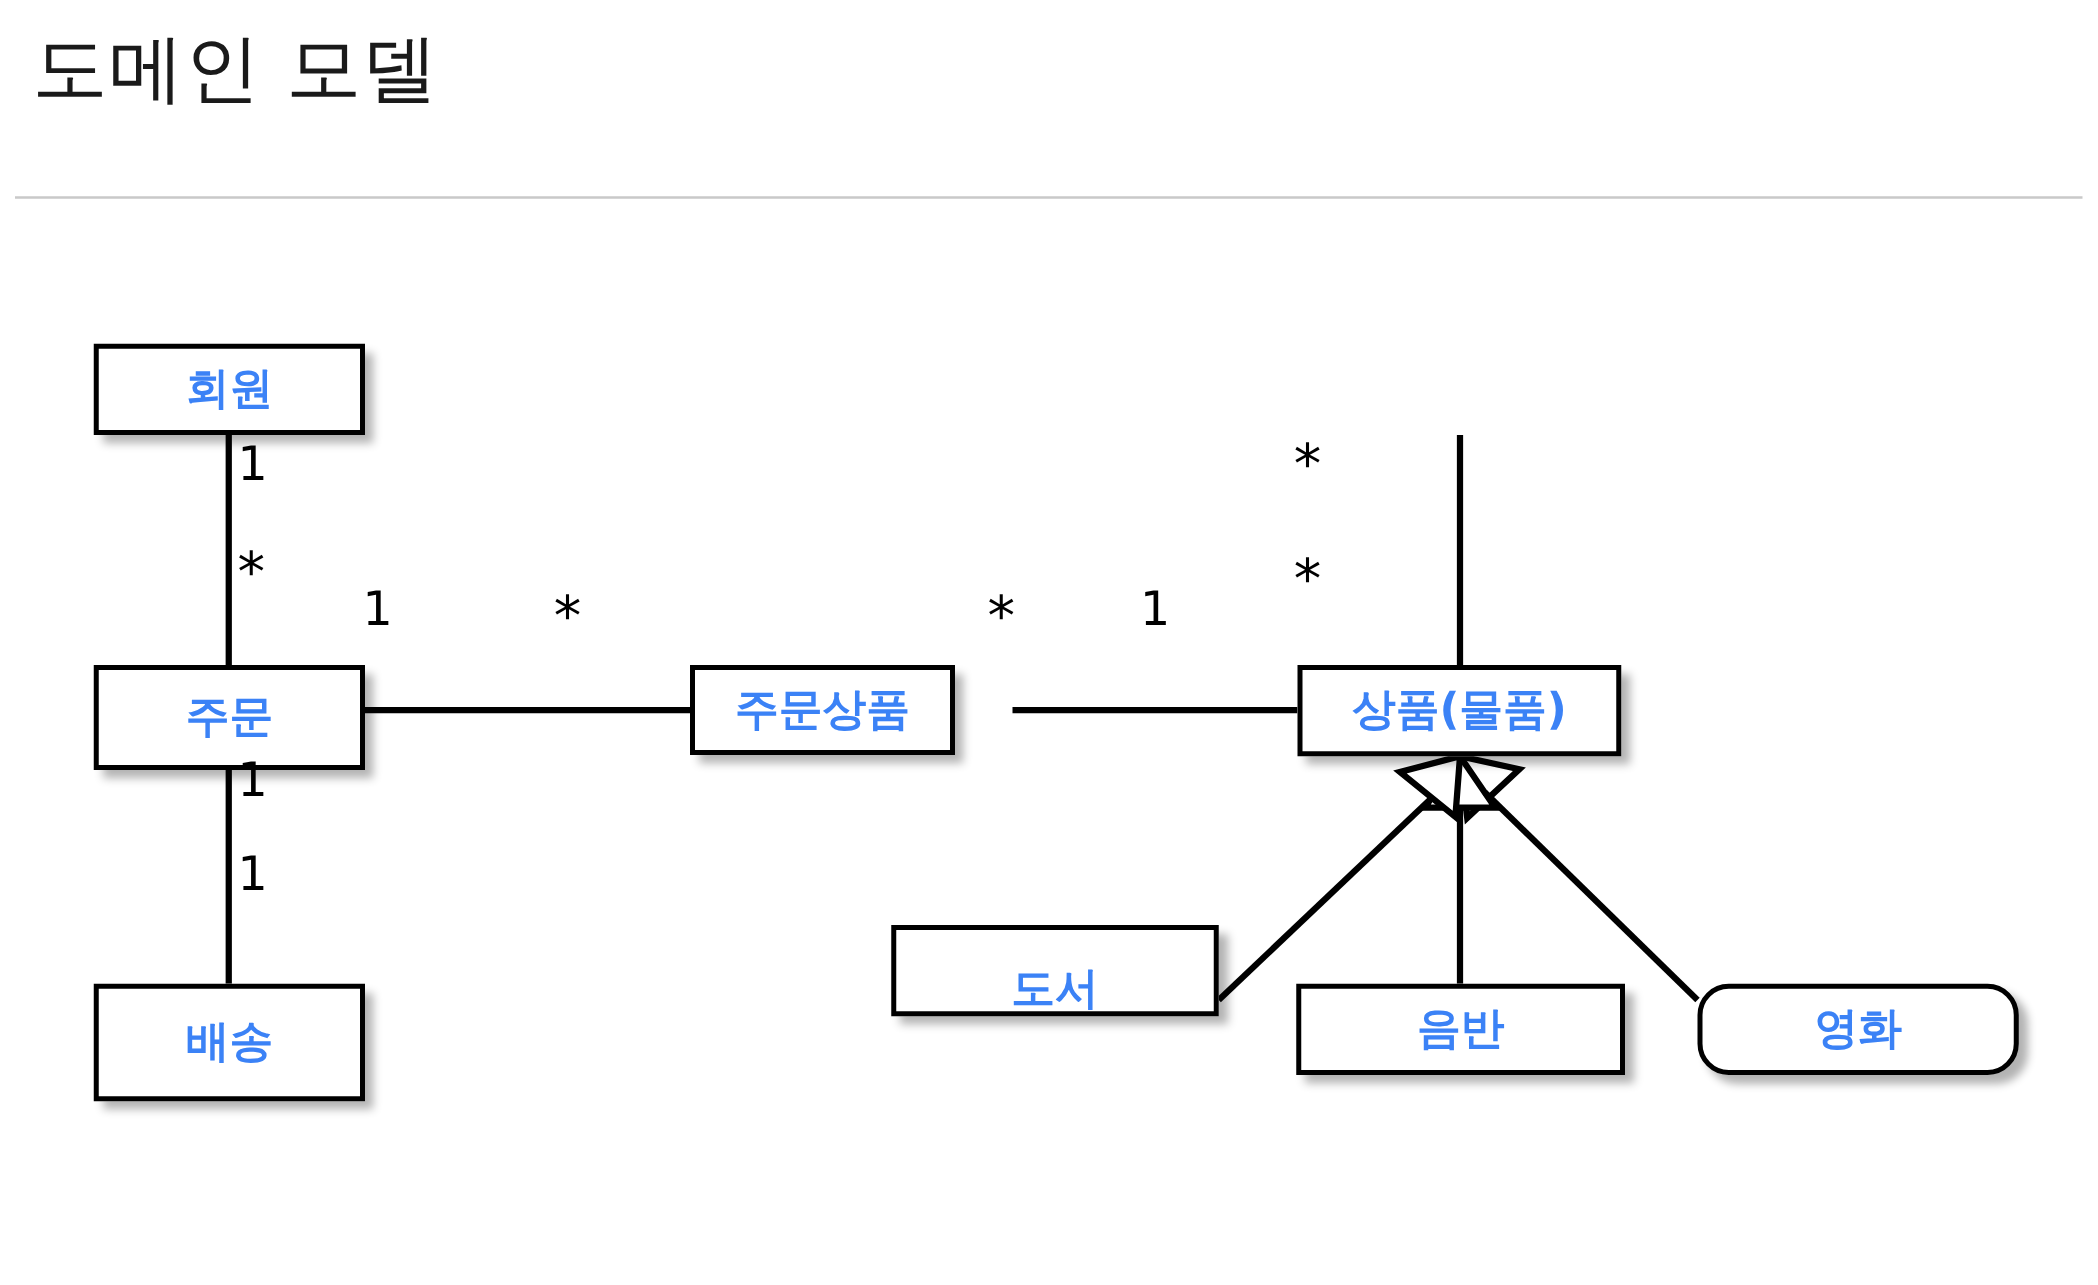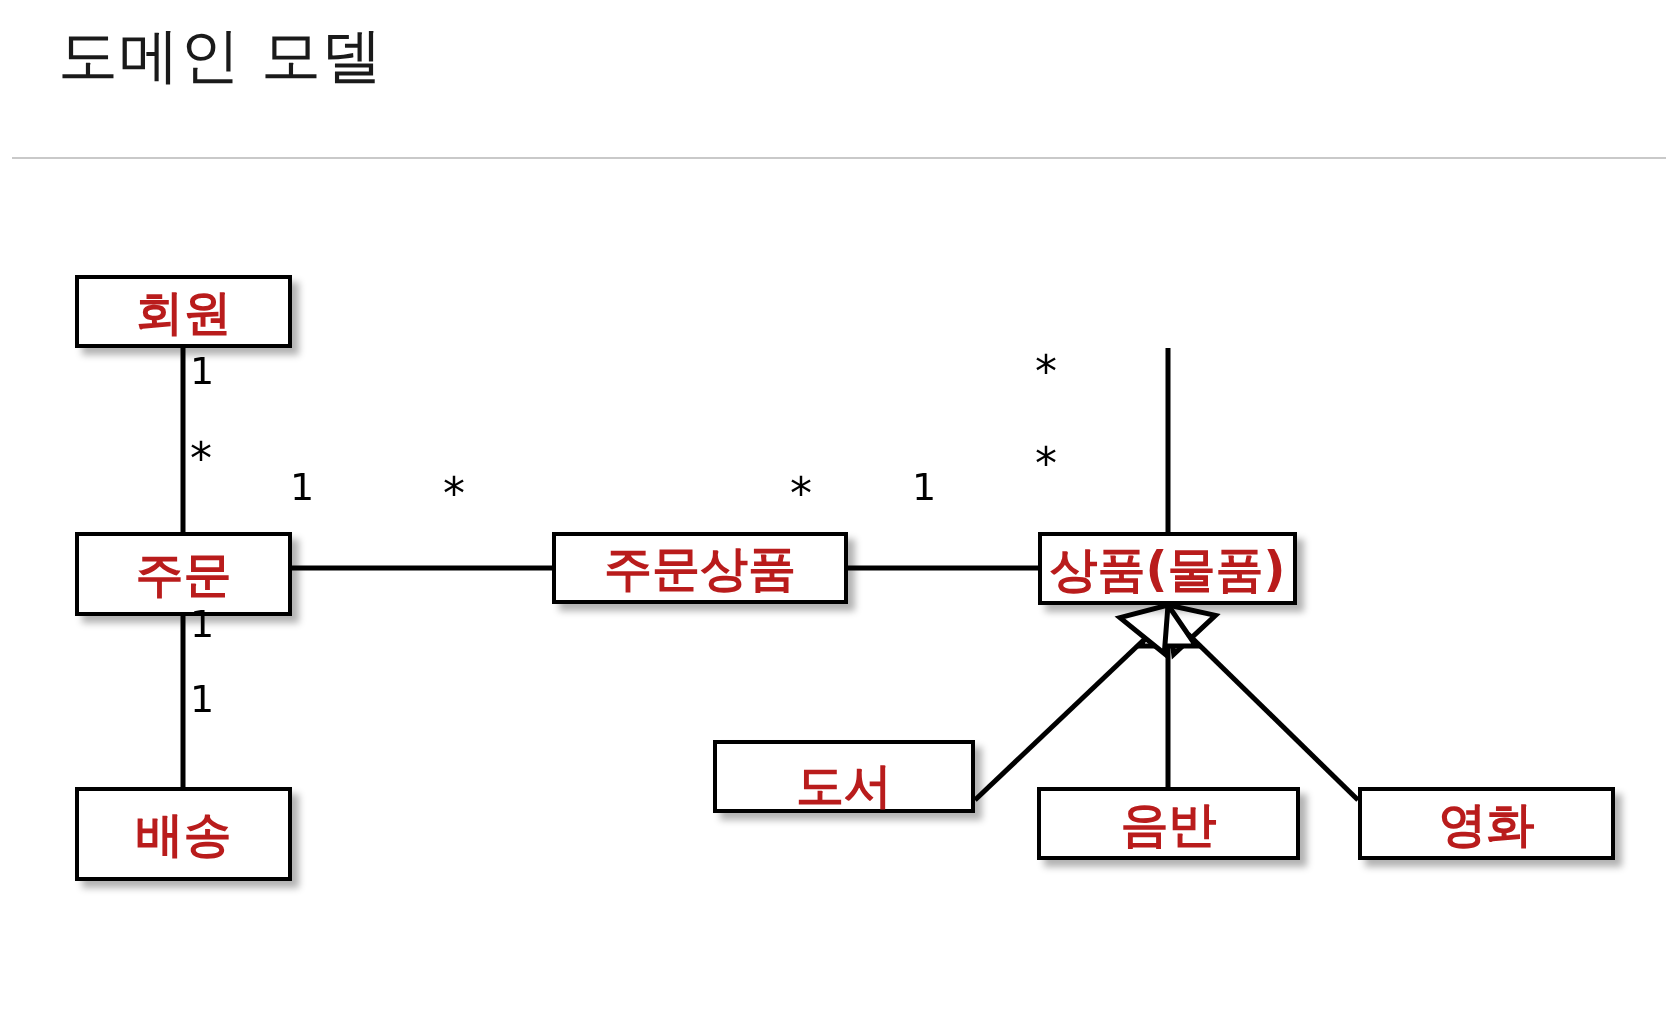--- a/index.html
+++ b/index.html
@@ -27,7 +27,6 @@
     line-height: 1.1;
     color: #1a1a1a;
     white-space: nowrap;
-    margin-left: 32px;
   }
   #title-rule {
     position: absolute;

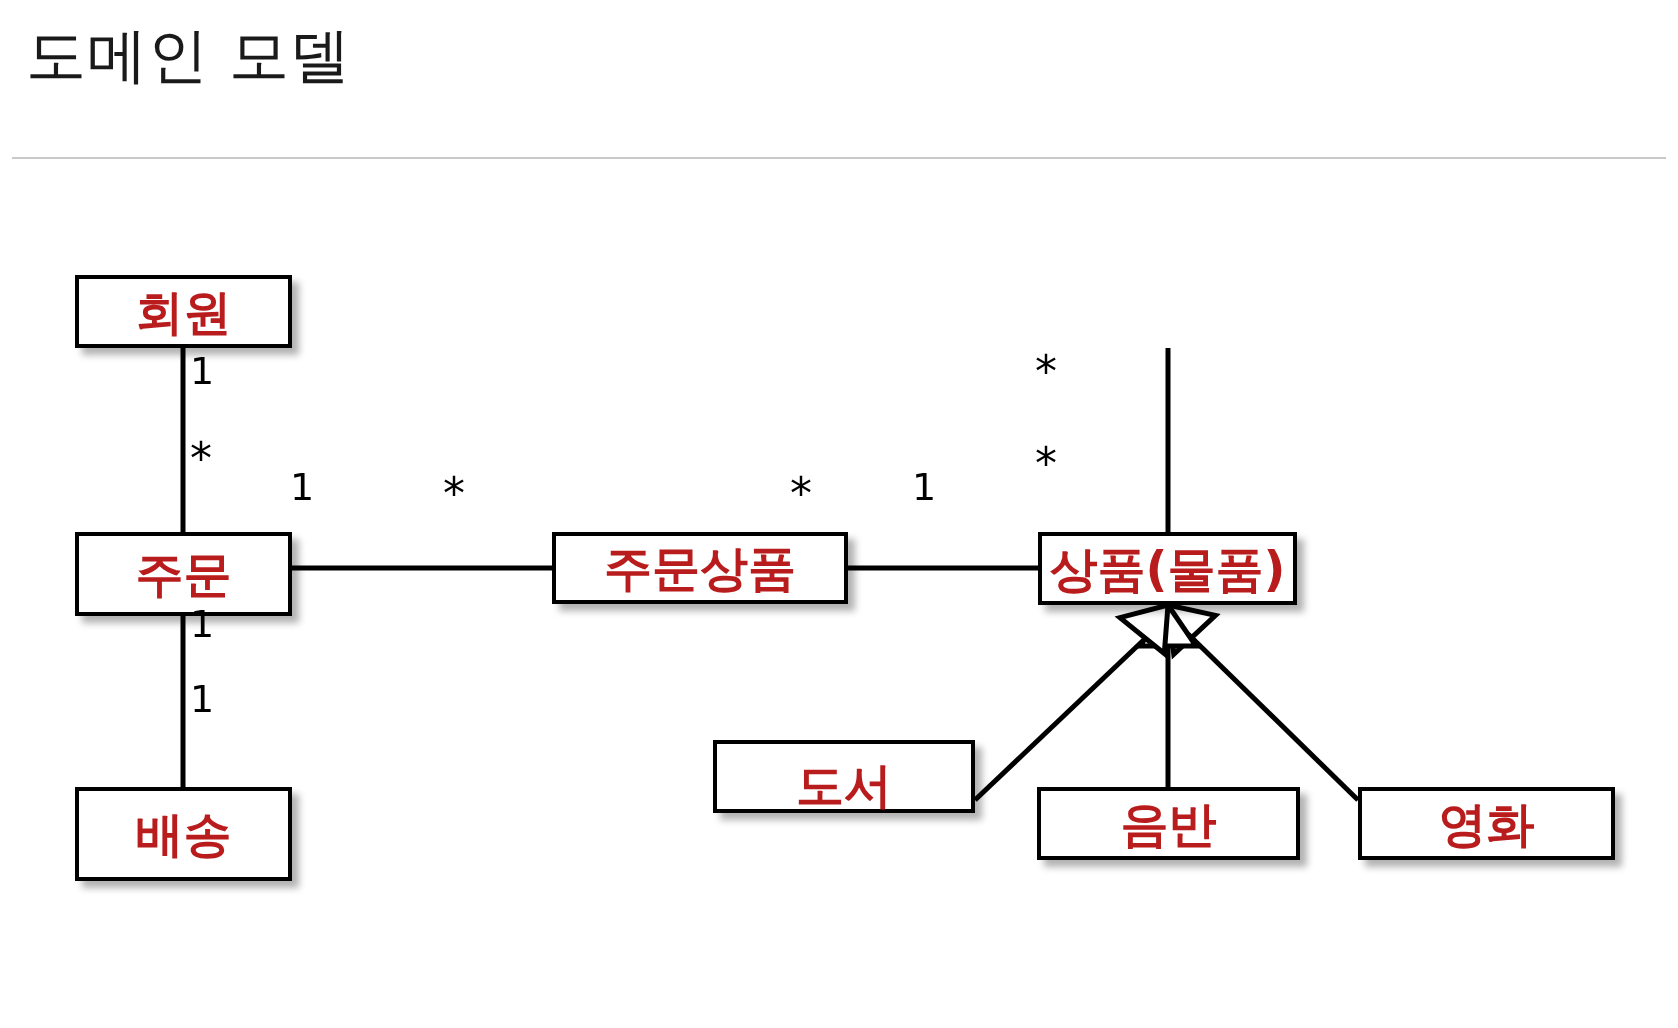--- a/index.html
+++ b/index.html
@@ -67,11 +67,11 @@
     z-index: 3;
   }
   .uml-box .box-label {
-    font-size: 48px;
+    font-size: 35px;
     font-weight: 700;
     line-height: 1;
     white-space: nowrap;
-    color: #b91c1c;
+    color: #3b82f6;
   }
 
   

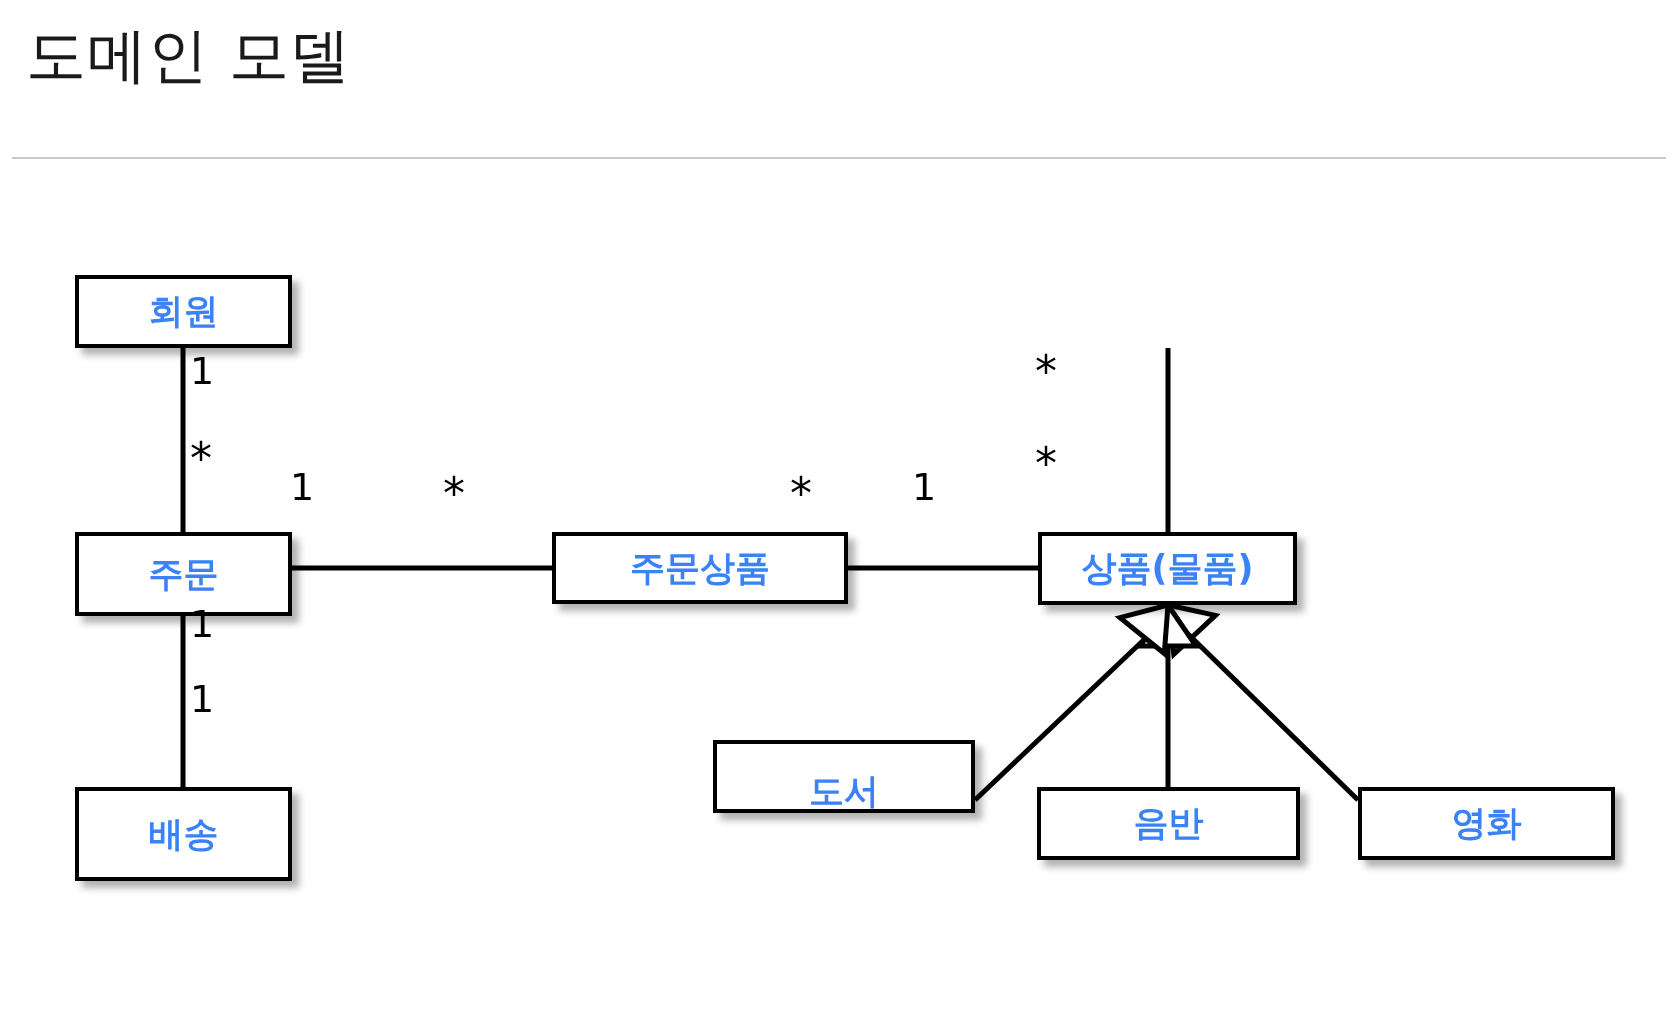--- a/index.html
+++ b/index.html
@@ -130,7 +130,7 @@
     <span class="box-label">배송</span>
   </div>
 
-  <div class="uml-box" style="left:552px; top:532px; width:296px; height:72px;">
+  <div class="uml-box" style="left:552px; top:532px; width:212px; height:72px;">
     <span class="box-label">주문상품</span>
   </div>
 

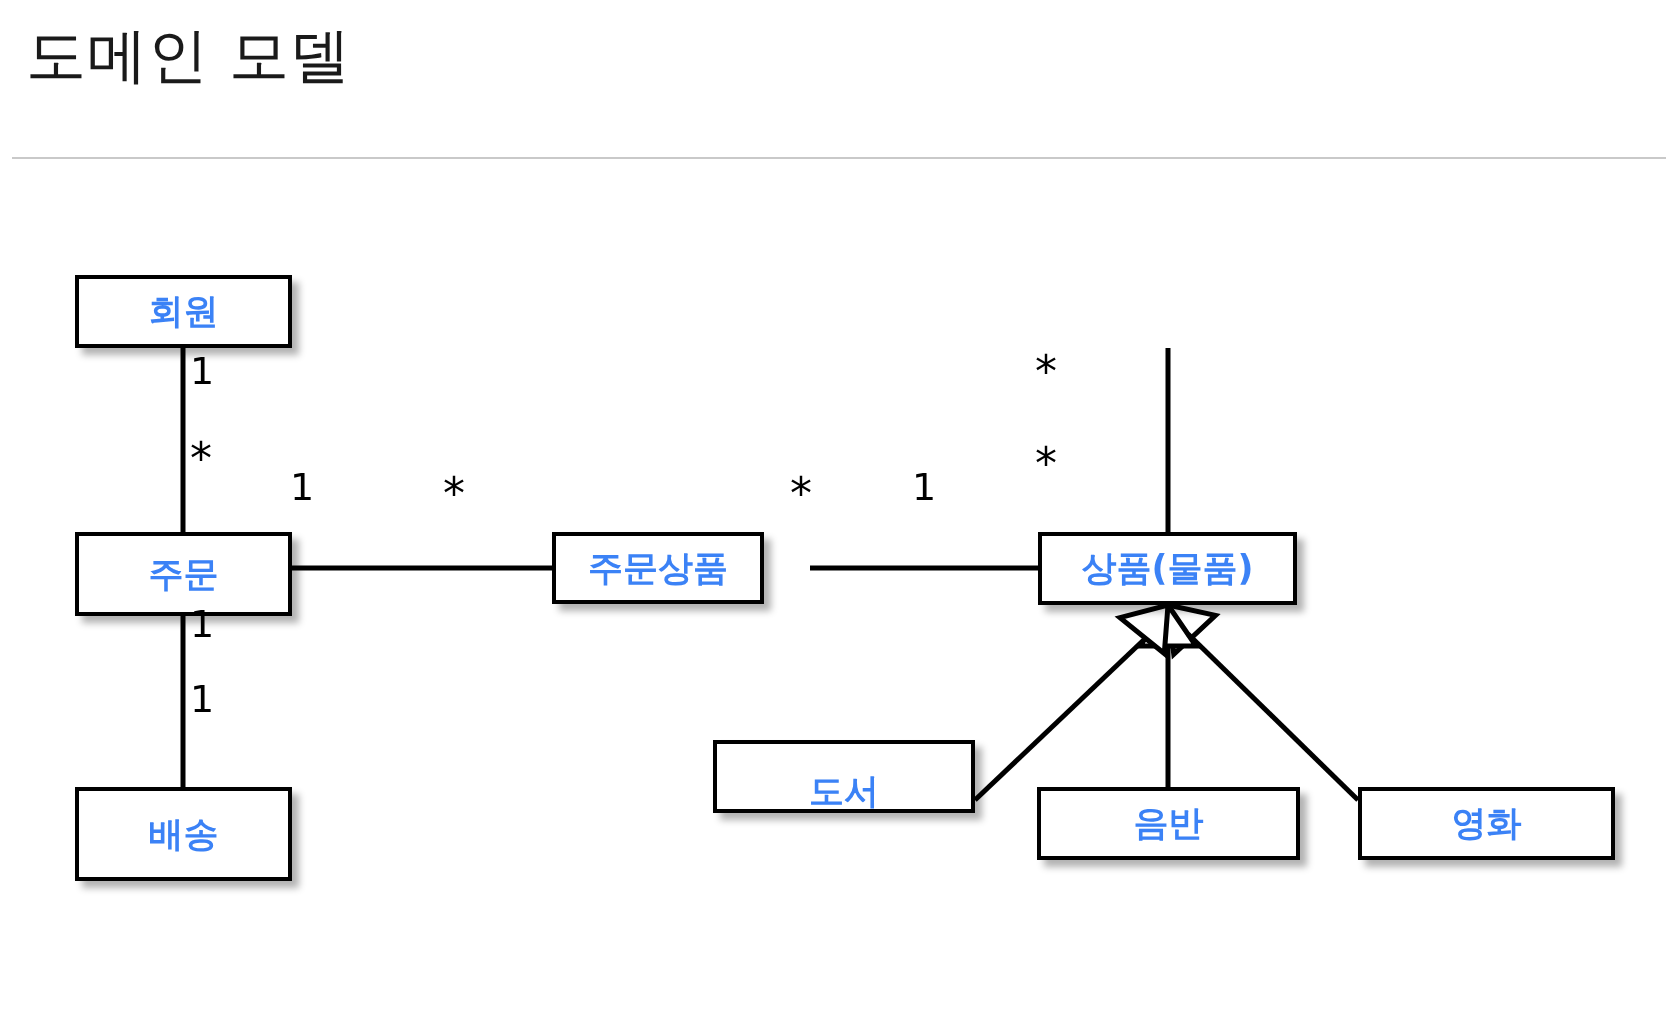--- a/index.html
+++ b/index.html
@@ -147,7 +147,7 @@
     <span class="box-label">음반</span>
   </div>
 
-  <div class="uml-box" style="left:1358px; top:787px; width:257px; height:73px;">
+  <div class="uml-box" style="left:1358px; top:787px; width:257px; height:73px;border-radius:25px;">
     <span class="box-label">영화</span>
   </div>
 

